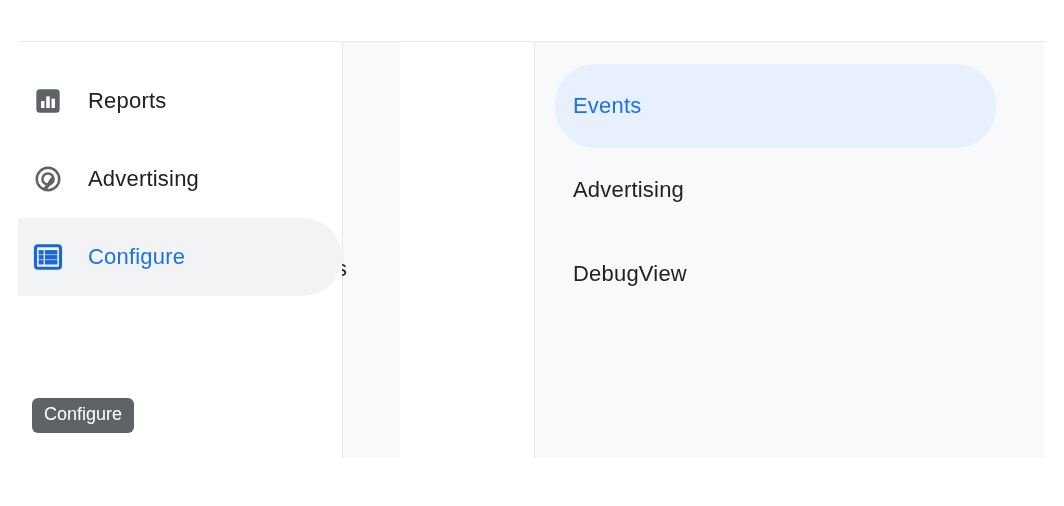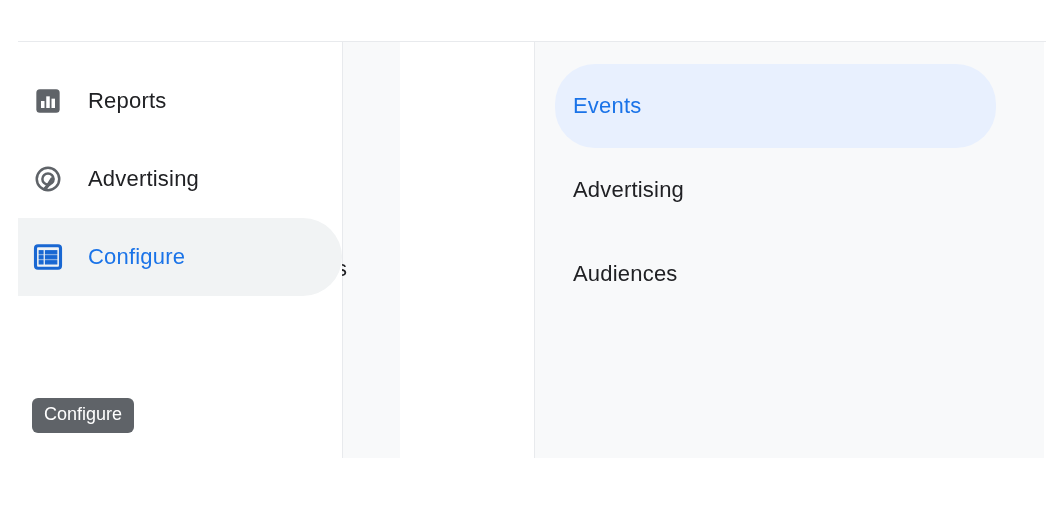--- a/index.html
+++ b/index.html
@@ -183,7 +183,7 @@
     <span>Advertising</span>
   </div>
   <div class="sub-item">
-    <span>Audiences</span>
+    <span>DebugView</span>
   </div>
 </div>
 

